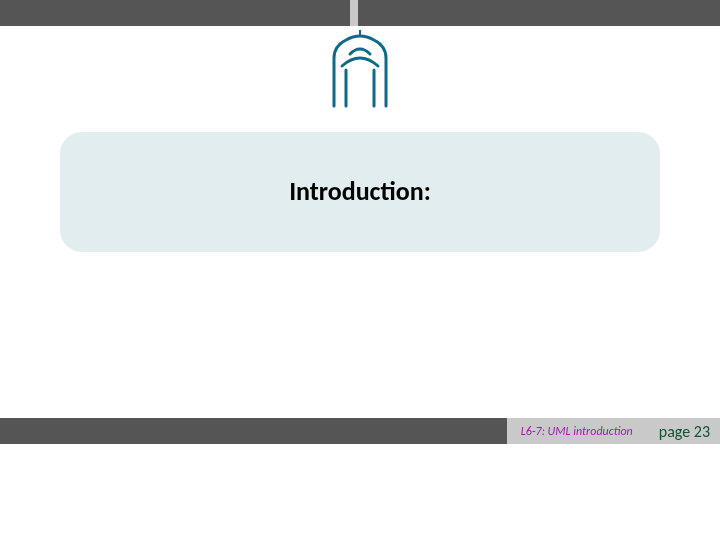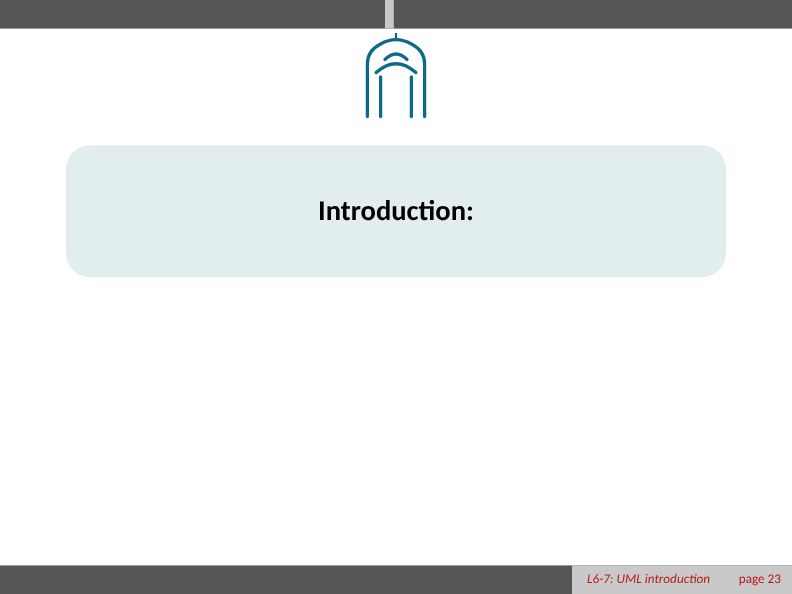--- a/index.html
+++ b/index.html
@@ -4,7 +4,7 @@
 <style>
   * { margin: 0; padding: 0; box-sizing: border-box; }
   html, body { width: 720px; height: 540px; overflow: hidden; font-family: Calibri, "Segoe UI", Arial, sans-serif; background: #fff; }
-  .slide { position: relative; width: 720px; height: 540px; background: #ffffff; }
+  .slide { position: relative; width: 720px; height: 444px; background: #ffffff; }
 
   
   .top-bar { position: absolute; top: 0; left: 0; width: 100%; height: 26px; background: #555555; }

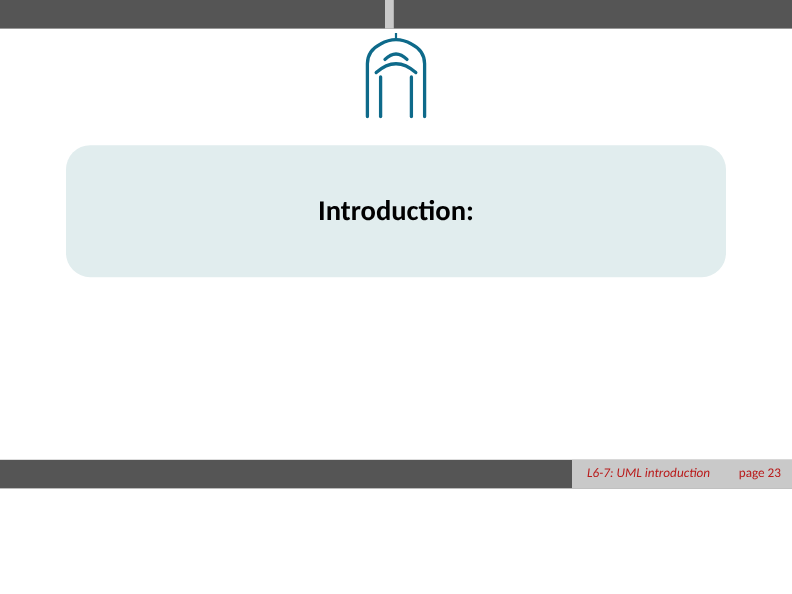--- a/index.html
+++ b/index.html
@@ -44,7 +44,7 @@
     padding: 0 10px 0 14px;
     gap: 26px;
   }
-  .footer-lecture { font-style: italic; font-size: 12px; color: #b91c1c; }
+  .footer-lecture { font-style: italic; font-size: 12px; color: #a21caf; }
   .footer-page { font-size: 12px; color: #b91c1c; }
 </style>
 </head>

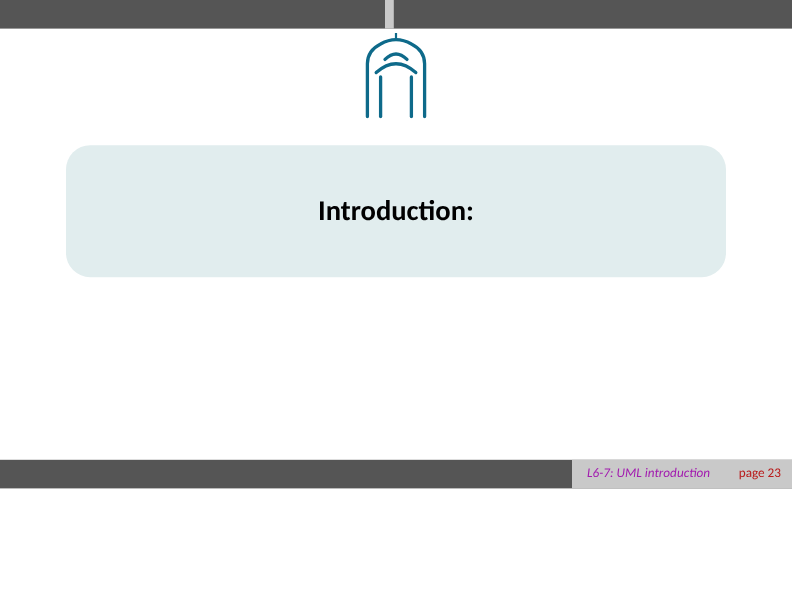--- a/index.html
+++ b/index.html
@@ -45,7 +45,7 @@
     gap: 26px;
   }
   .footer-lecture { font-style: italic; font-size: 12px; color: #a21caf; }
-  .footer-page { font-size: 12px; color: #b91c1c; }
+  .footer-page { font-size: 16px; color: #14532d; }
 </style>
 </head>
 <body>

